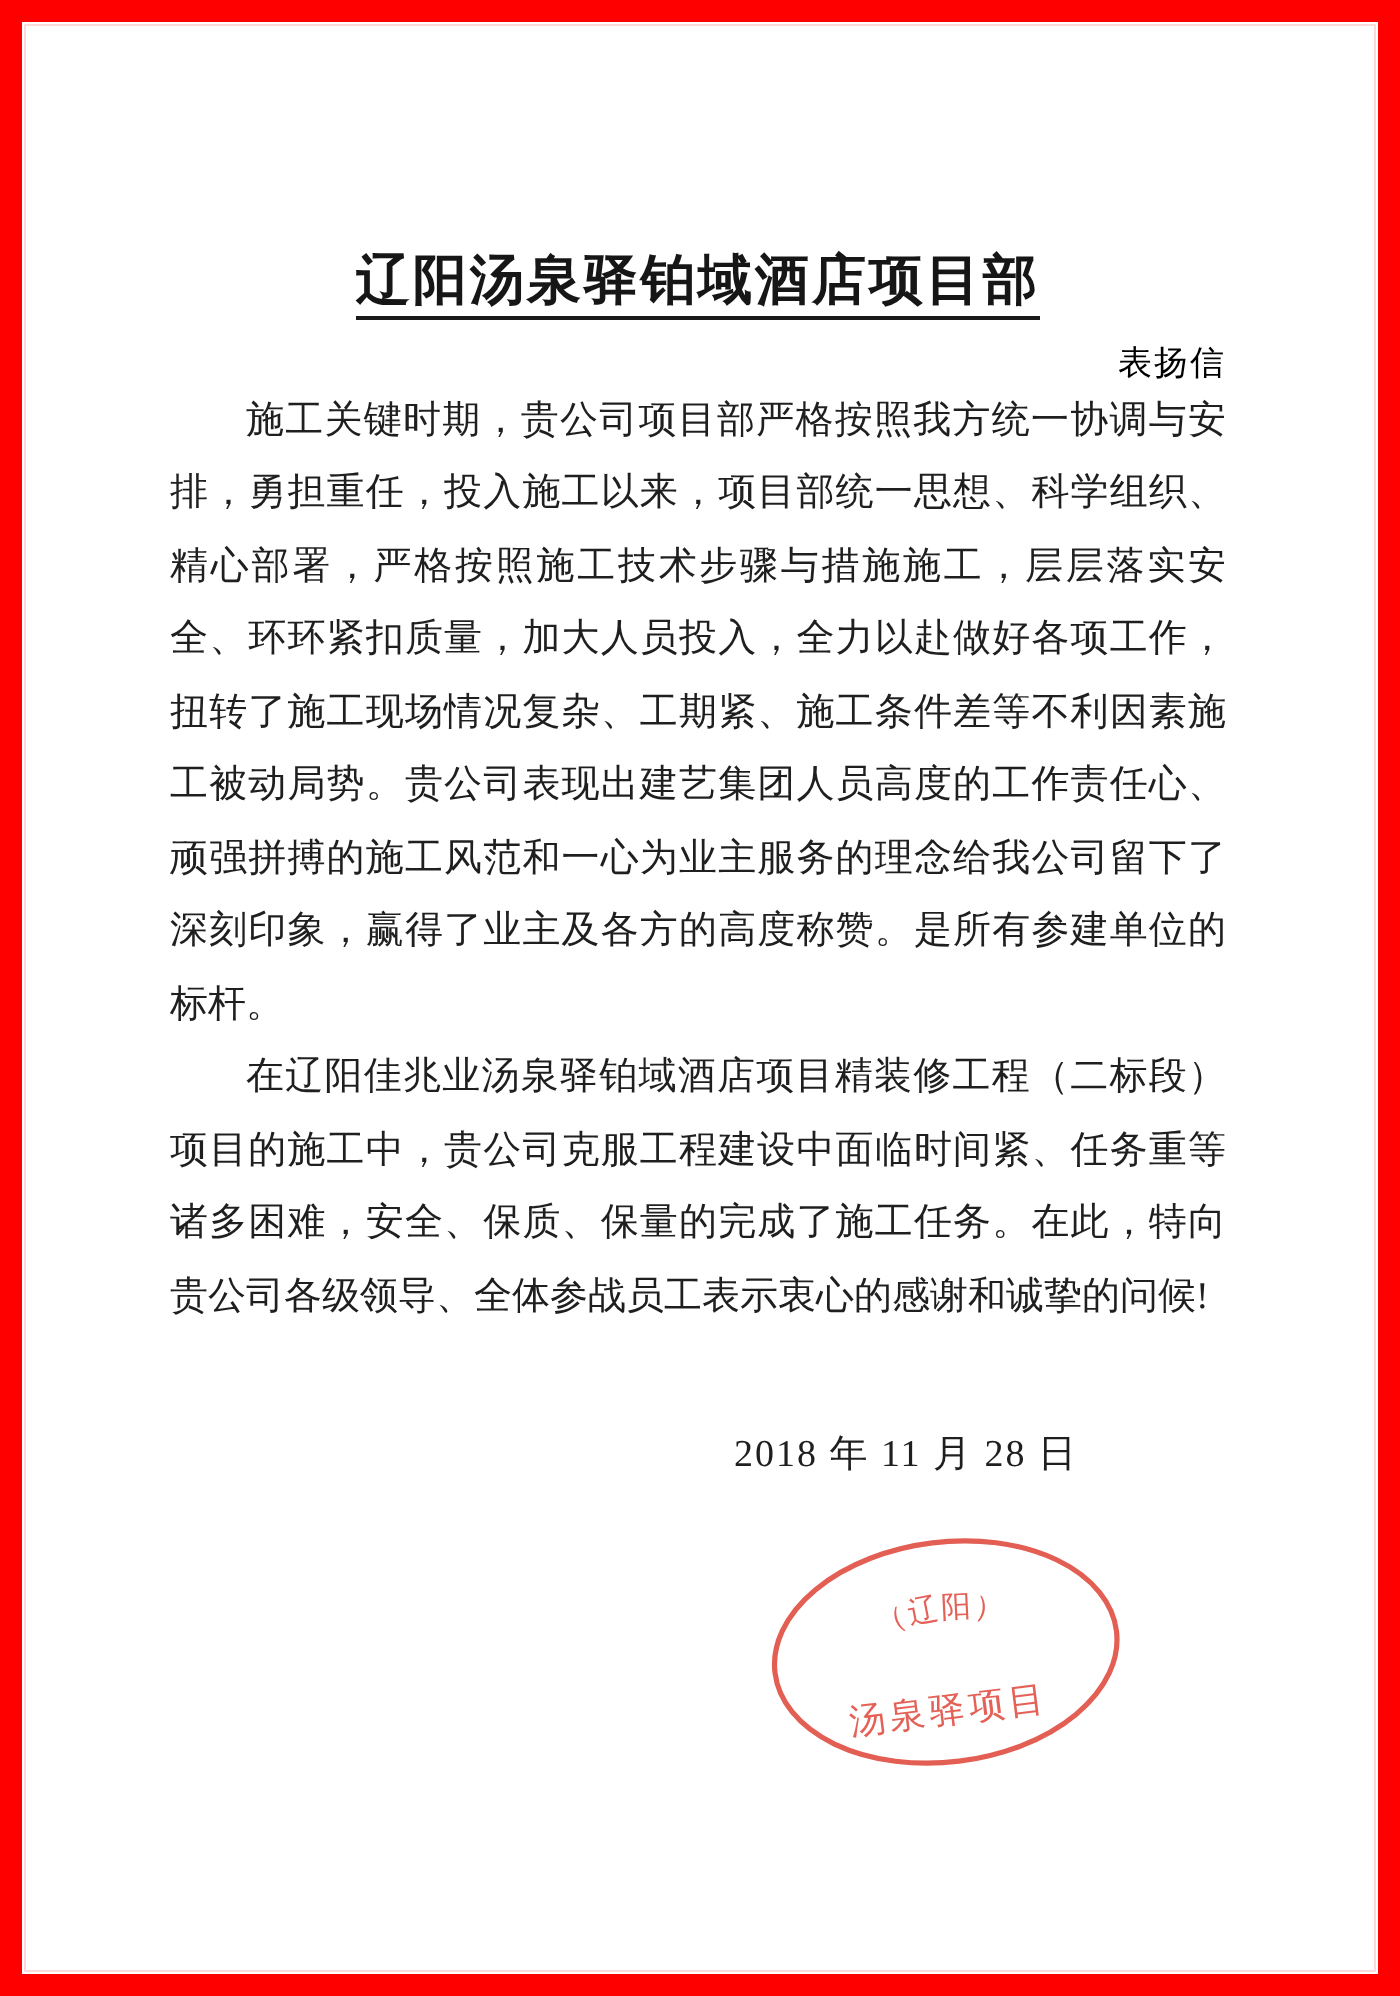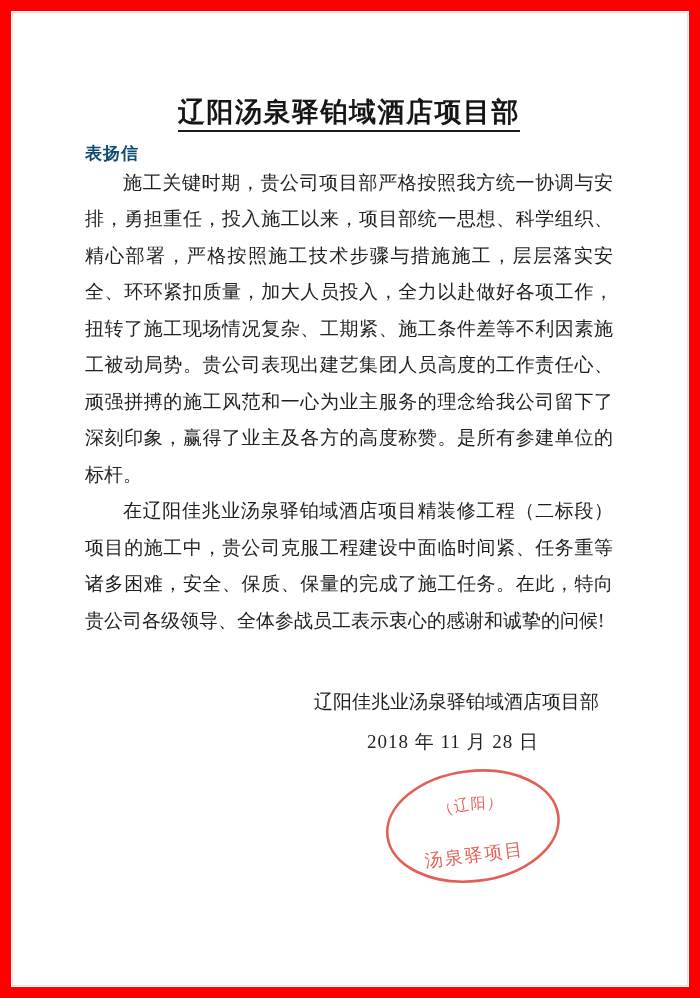--- a/index.html
+++ b/index.html
@@ -12,7 +12,7 @@
   .frame-inner{position:absolute;inset:12px;border:1px solid #ffd9d9;box-sizing:border-box;pointer-events:none;z-index:4;}
   .content{
     position:absolute;top:12px;left:85px;width:528px;
-    padding-top:74px;color:#1f1f1f;z-index:1;margin-top:10px;
+    padding-top:112px;color:#1f1f1f;z-index:1;
   }
   .title{
     margin:0;text-align:center;font-size:27px;font-weight:bold;

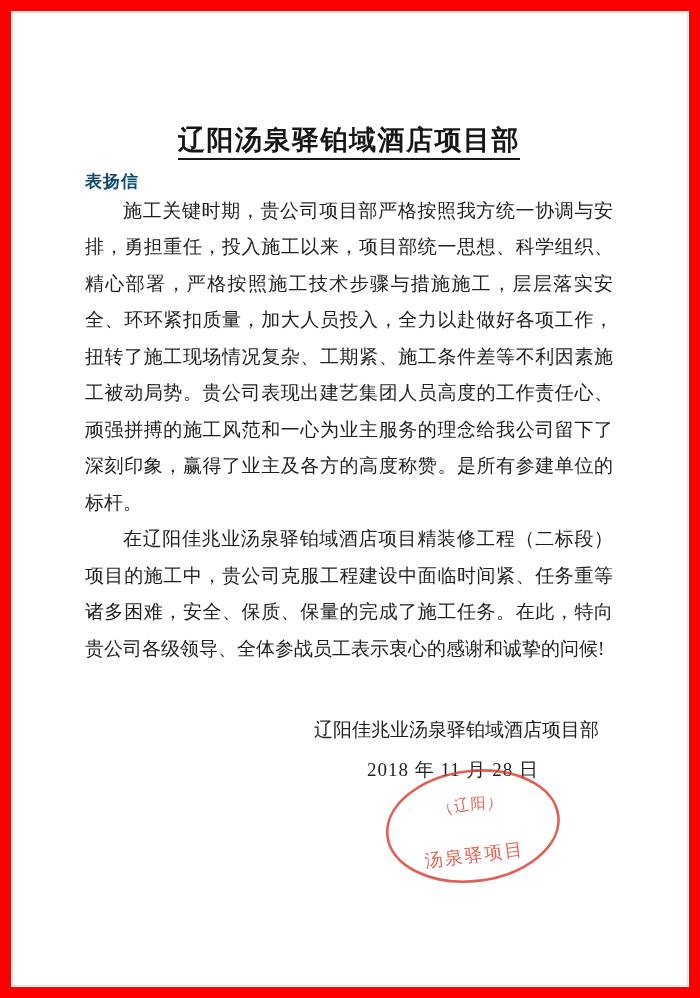--- a/index.html
+++ b/index.html
@@ -20,8 +20,8 @@
   }
   .title .u{border-bottom:2px solid #1a1a1a;padding-bottom:3px;}
   .subtitle{
-    margin:12px 0 0;text-align:left;font-size:17px;font-weight:bold;
-    letter-spacing:1px;color:#0c4a6e;
+    margin:12px 0 0;text-align:right;font-size:17px;font-weight:normal;
+    letter-spacing:1px;color:#000000;
   }
   .salutation{margin:7px 0 0;font-size:19px;line-height:36.5px;}
   .para{

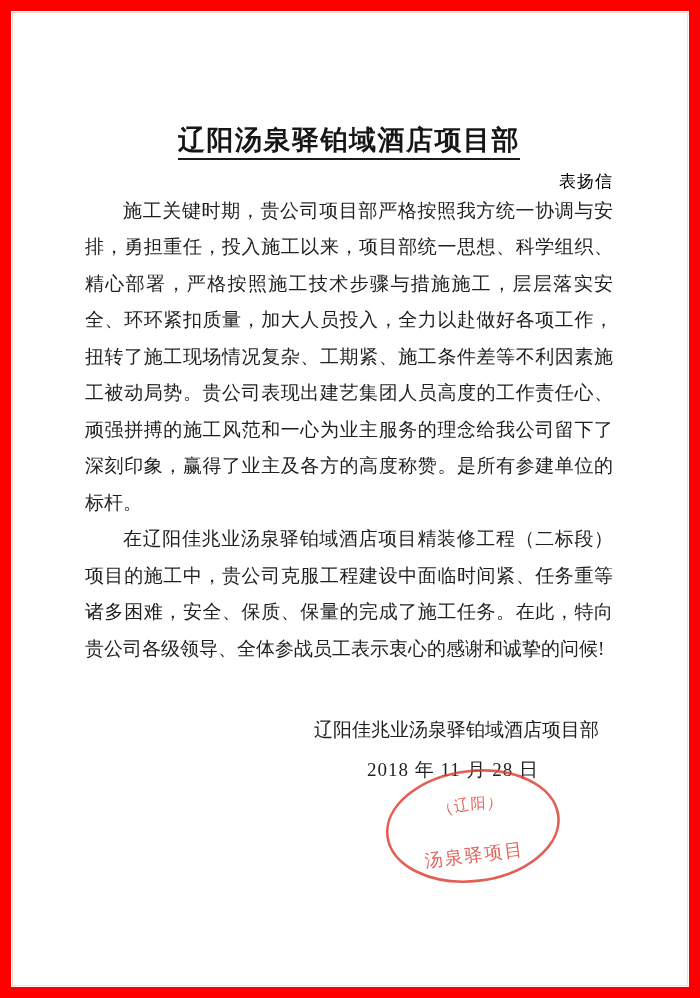--- a/index.html
+++ b/index.html
@@ -54,7 +54,6 @@
     <p class="para">在辽阳佳兆业汤泉驿铂域酒店项目精装修工程（二标段）项目的施工中，贵公司克服工程建设中面临时间紧、任务重等诸多困难，安全、保质、保量的完成了施工任务。在此，特向贵公司各级领导、全体参战员工表示衷心的感谢和诚挚的问候!</p>
 
     <div class="closing">
-      <p class="signature">辽阳佳兆业汤泉驿铂域酒店项目部</p>
       <p class="date">2018 年 11 月 28 日</p>
     </div>
   </div>

